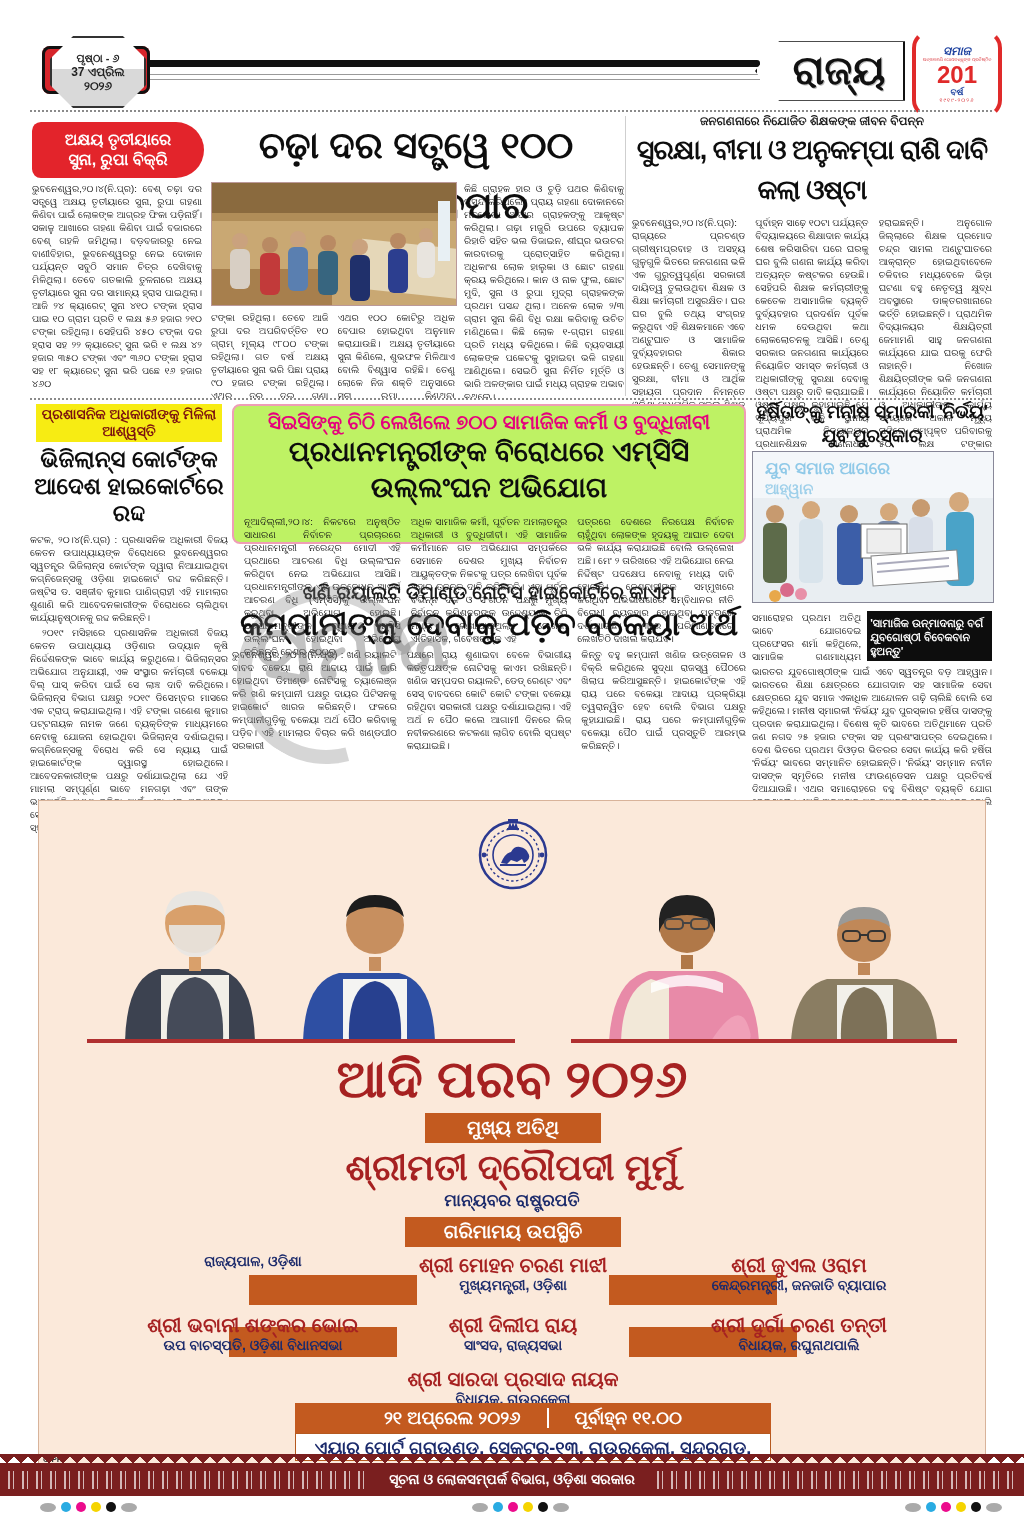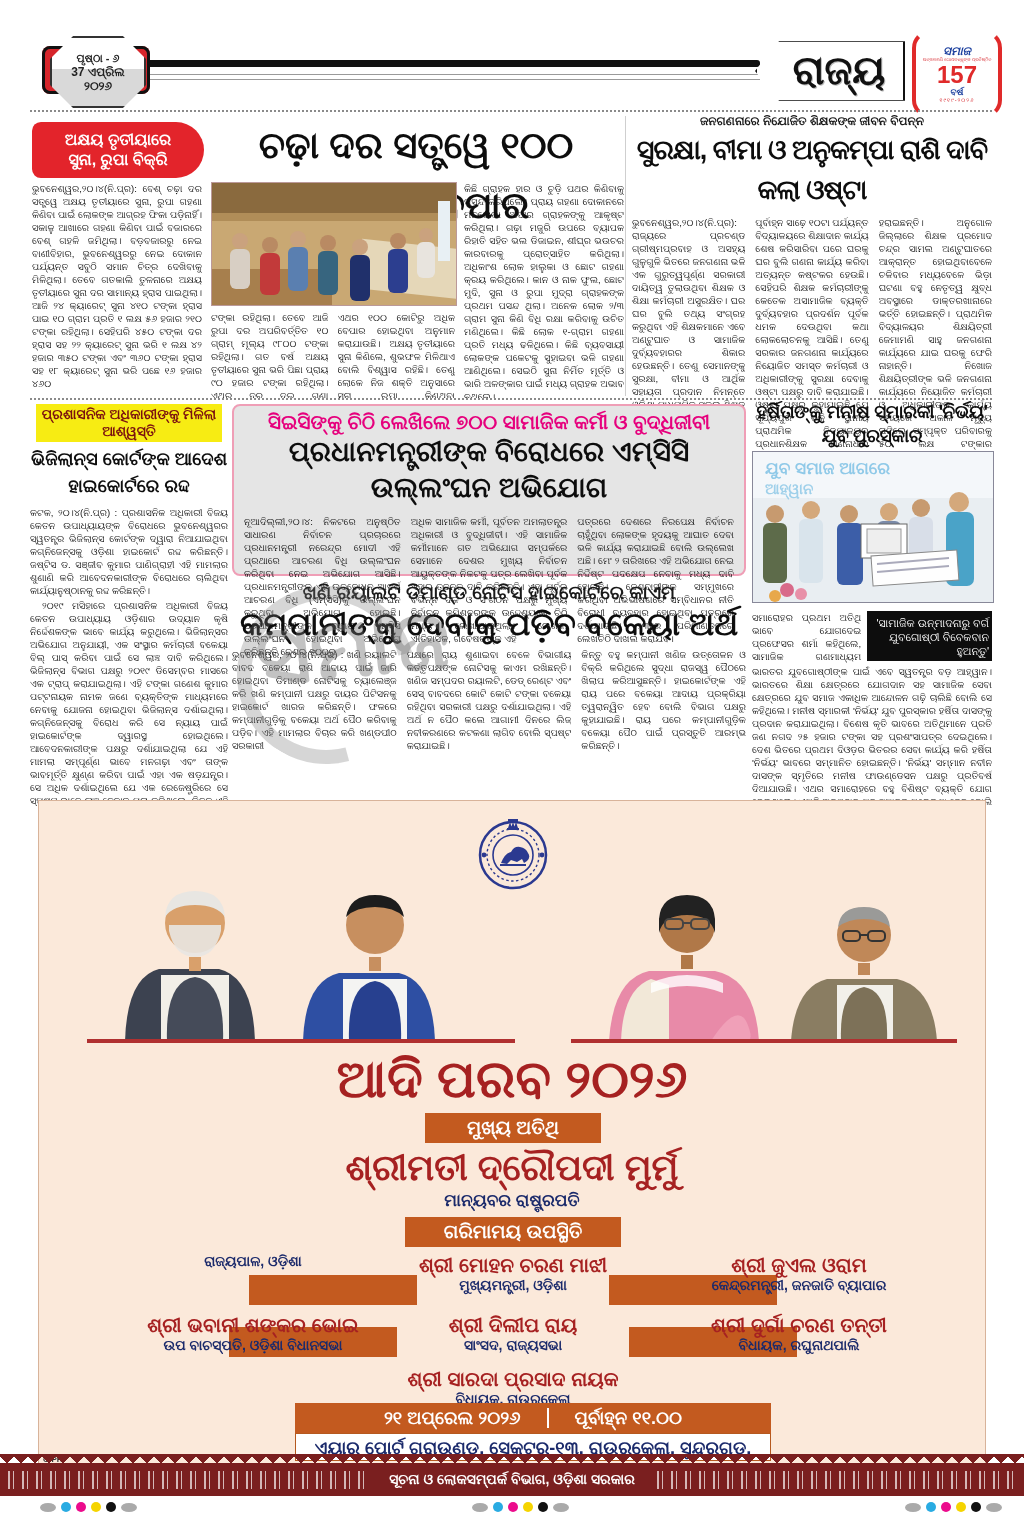--- a/index.html
+++ b/index.html
@@ -125,7 +125,7 @@
 <div class="abs" id="masthead">
   <div class="nm">ସମାଜ</div>
   <div class="tg">ଉତ୍କଳମଣି ଗୋପବନ୍ଧୁଙ୍କ ପ୍ରତିଷ୍ଠିତ</div>
-  <div class="yr">157</div>
+  <div class="yr">201</div>
   <div class="yl">ବର୍ଷ</div>
   <div class="rg">୧୯୧୯-୨୦୨୬</div>
 </div>

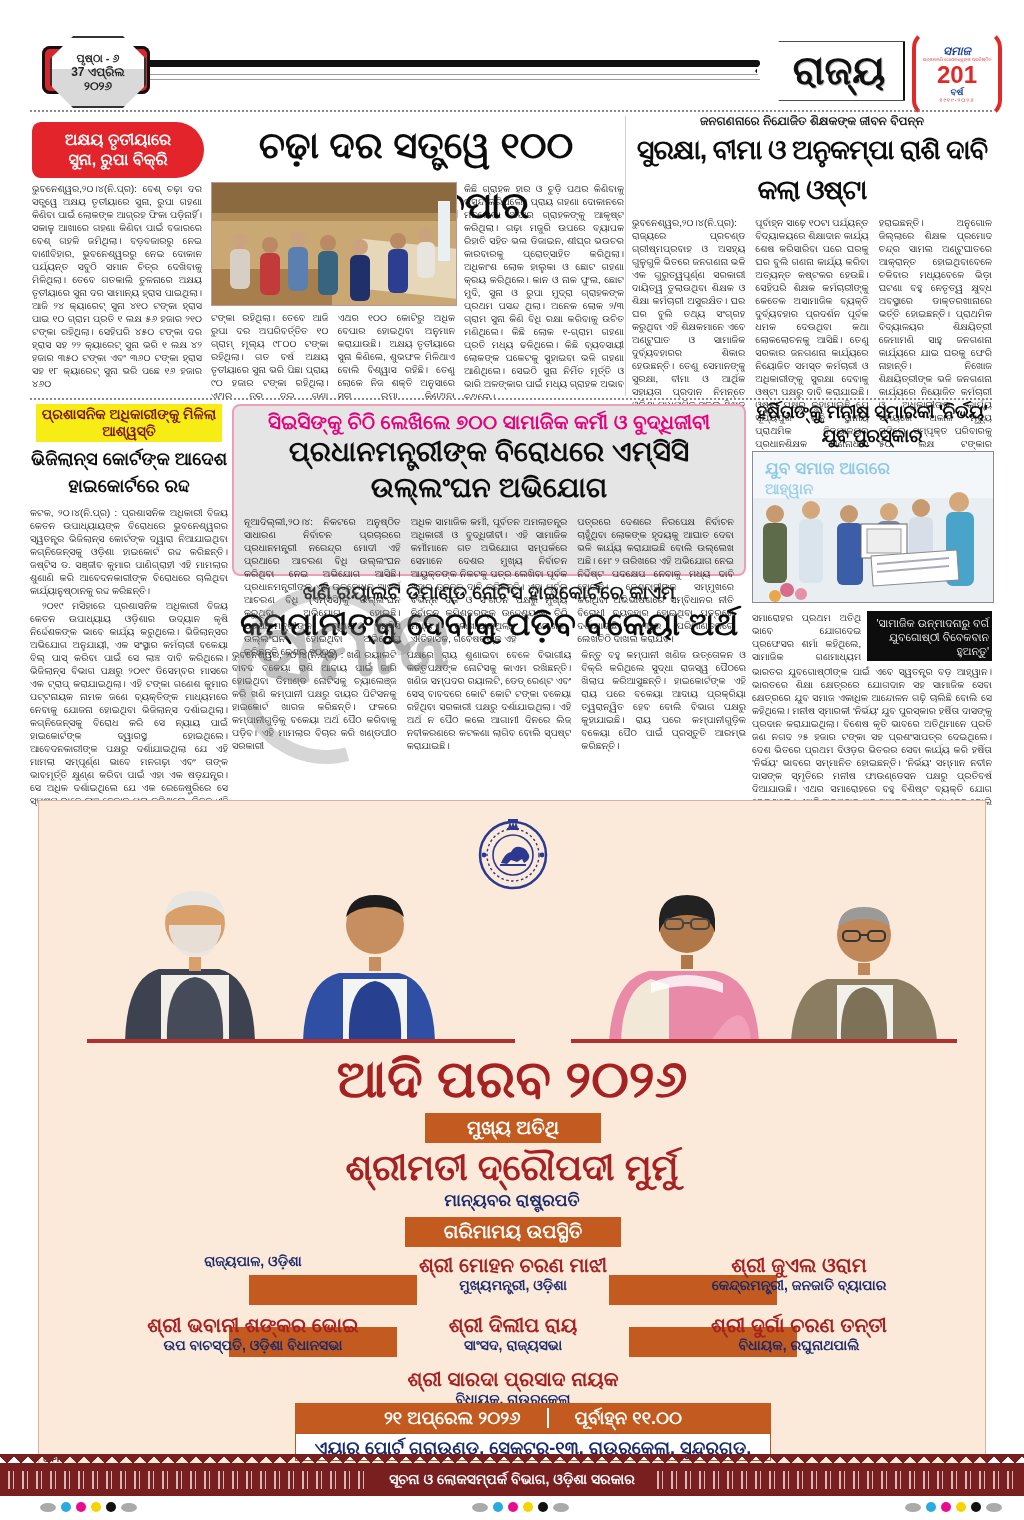--- a/index.html
+++ b/index.html
@@ -51,7 +51,7 @@
   #a-vig .body-txt p{margin:0 0 2px;}
   #a-vig .body-txt p+p{text-indent:12px;}
   
-  #a-mcc{left:232px;top:404px;width:514px;height:172px;border:2px solid #ef9eb6;border-radius:8px;background:#e5e5e5;box-sizing:border-box;padding:5px 10px;}
+  #a-mcc{left:232px;top:404px;width:514px;height:140px;border:2px solid #ef9eb6;border-radius:8px;background:#bef264;box-sizing:border-box;padding:5px 10px;}
   #a-mcc .kick{color:#e6007d;font-size:20px;}
   #a-mcc .hl{font-size:28px;line-height:36px;}
   #a-mcc .cols3{height:92px;margin-top:9px;}

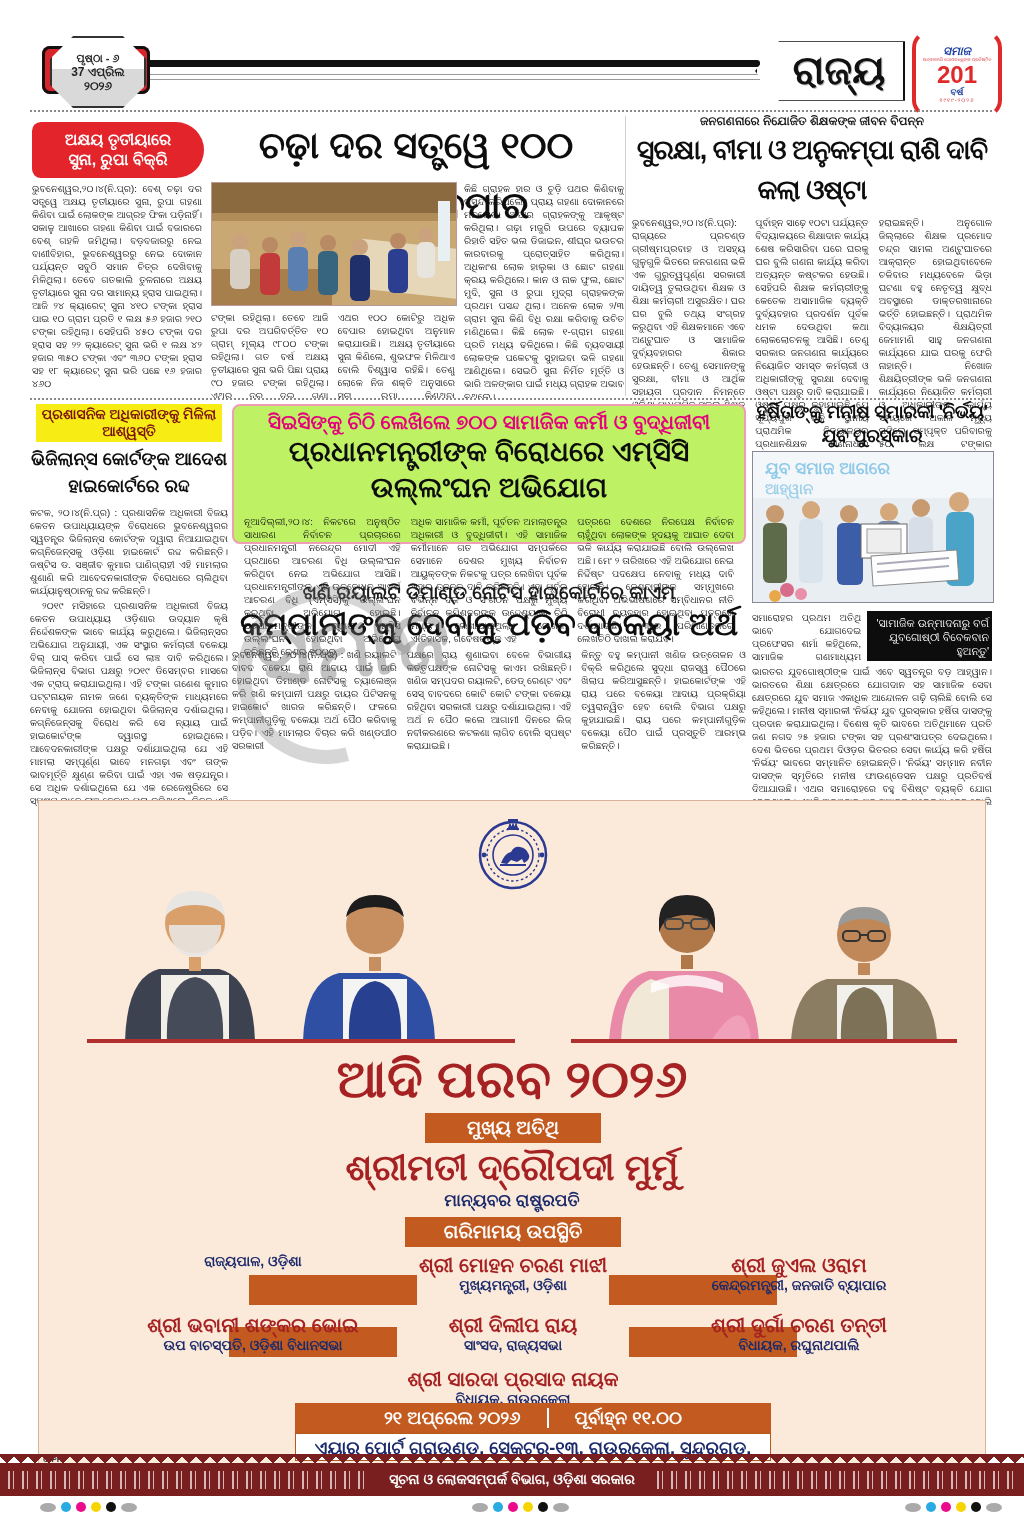--- a/index.html
+++ b/index.html
@@ -46,7 +46,7 @@
   
   #a-vig{left:30px;top:404px;width:198px;height:372px;}
   #a-vig .kick{background:#f7ec13;color:#7a1010;font-size:14px;padding:2px 4px;display:block;margin:0 6px 4px;}
-  #a-vig .hl{font-size:18px;line-height:27px;margin-bottom:6px;}
+  #a-vig .hl{font-size:23px;line-height:27px;margin-bottom:6px;}
   #a-vig .body-txt{height:300px;}
   #a-vig .body-txt p{margin:0 0 2px;}
   #a-vig .body-txt p+p{text-indent:12px;}

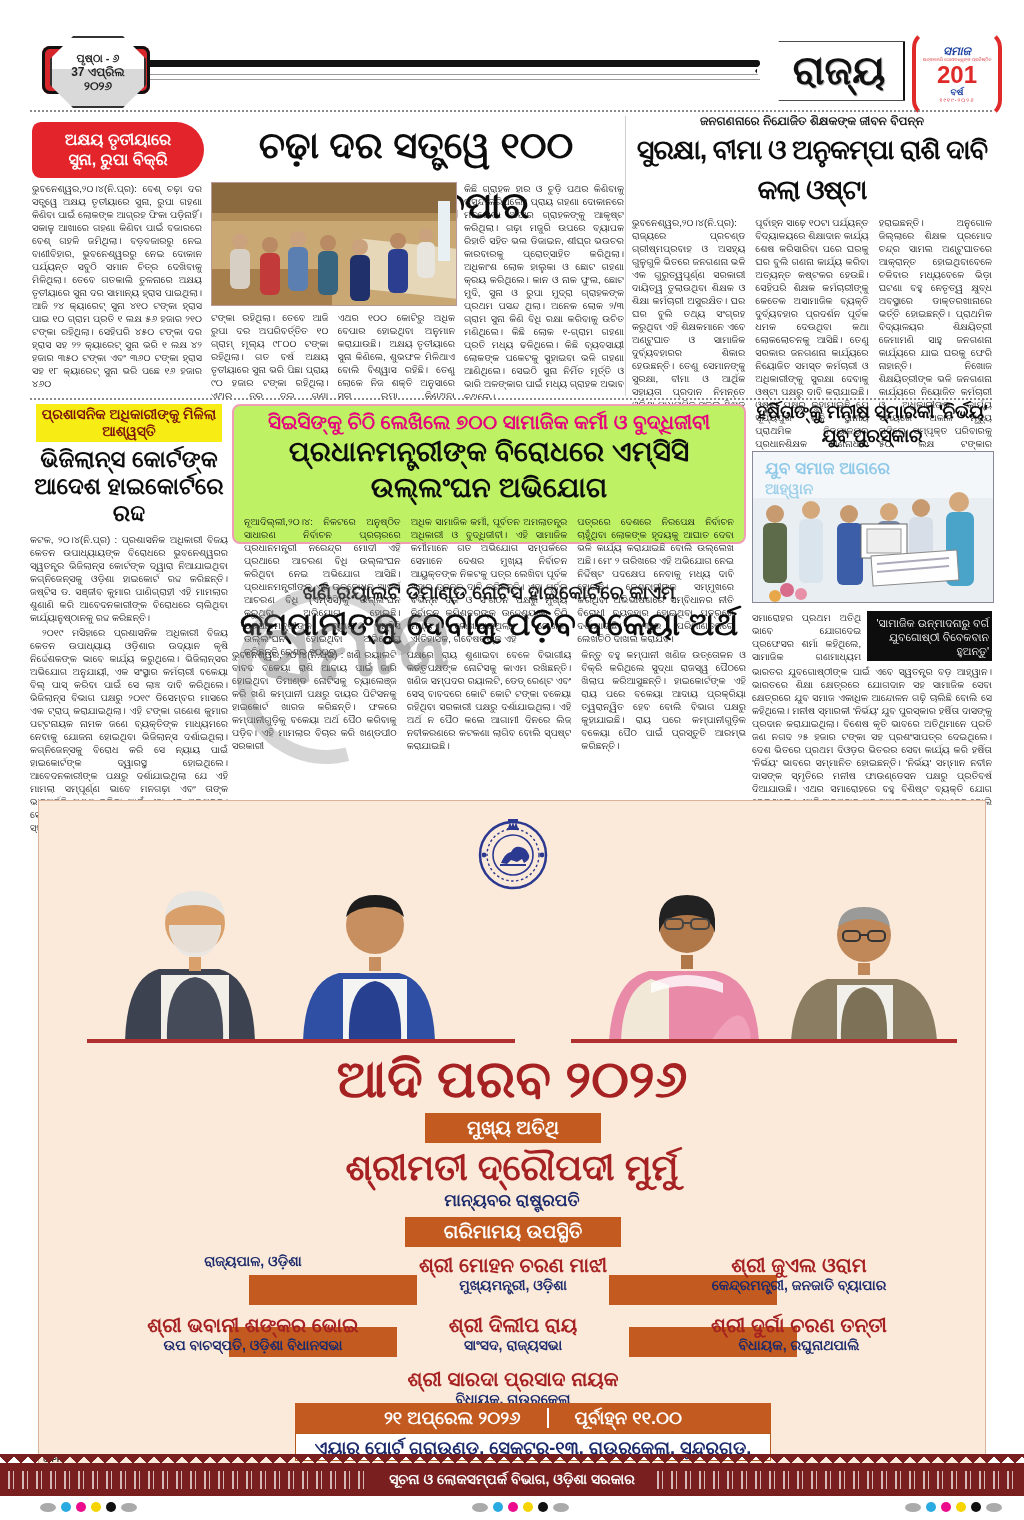--- a/index.html
+++ b/index.html
@@ -69,7 +69,7 @@
   #award-photo{width:240px;height:150px;border:1px solid #889;margin:3px 0 4px;}
   #award-row{display:flex;gap:6px;margin-bottom:2px;}
   #award-row .body-txt{width:112px;height:52px;}
-  #award-quote{width:122px;height:40px;background:#0d0d0d;color:#fff;font-size:11px;font-weight:normal;line-height:14px;text-align:right;padding:5px 3px;box-sizing:content-box;}
+  #award-quote{width:122px;height:40px;background:#0d0d0d;color:#fff;font-size:11px;font-weight:bold;line-height:14px;text-align:left;padding:5px 3px;box-sizing:content-box;}
   #award-rest{height:148px;}
   .vline{width:1px;background:#cfcfcf;}
   

